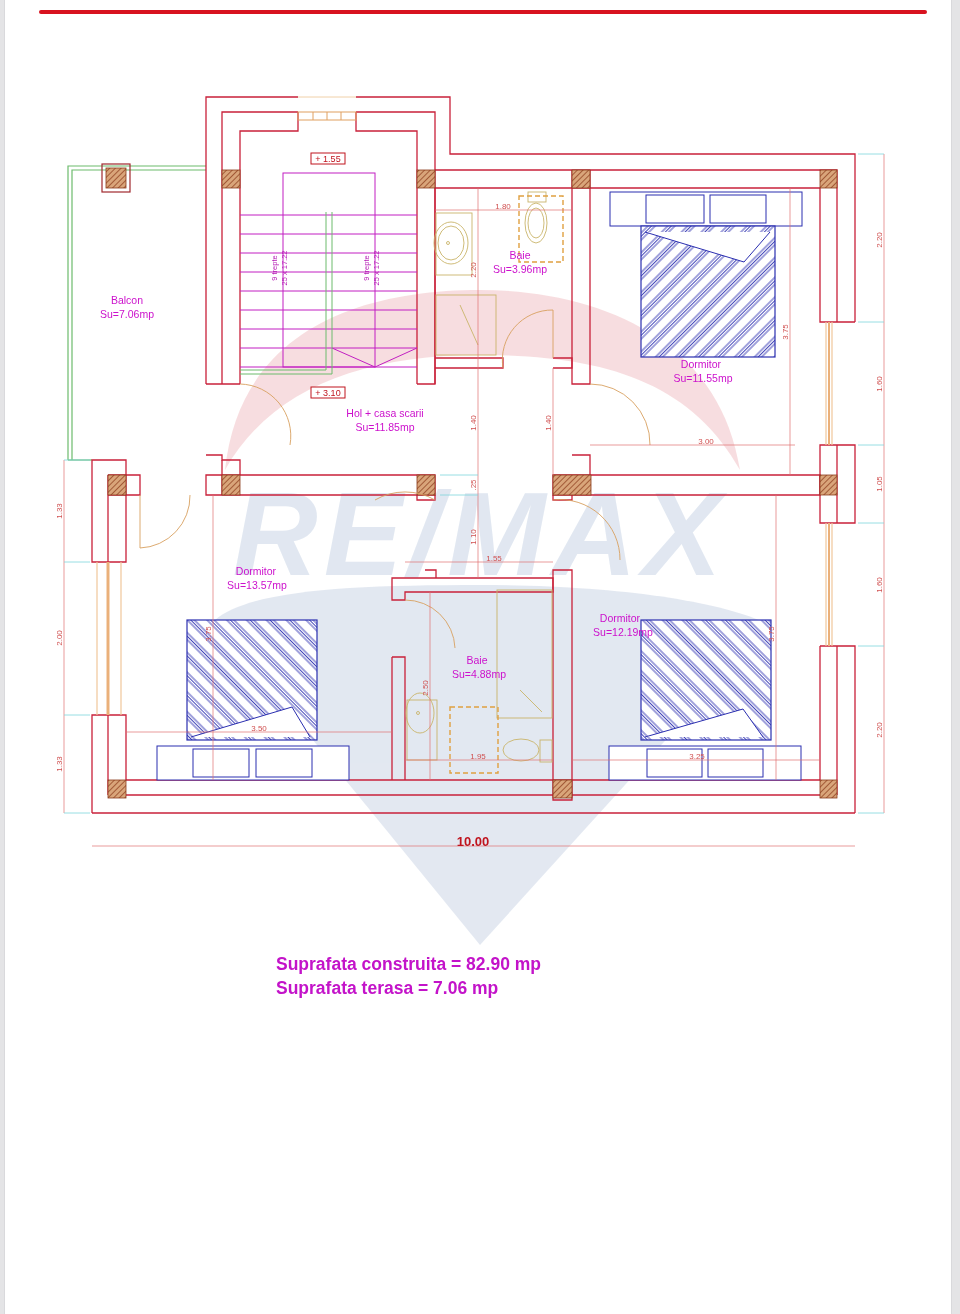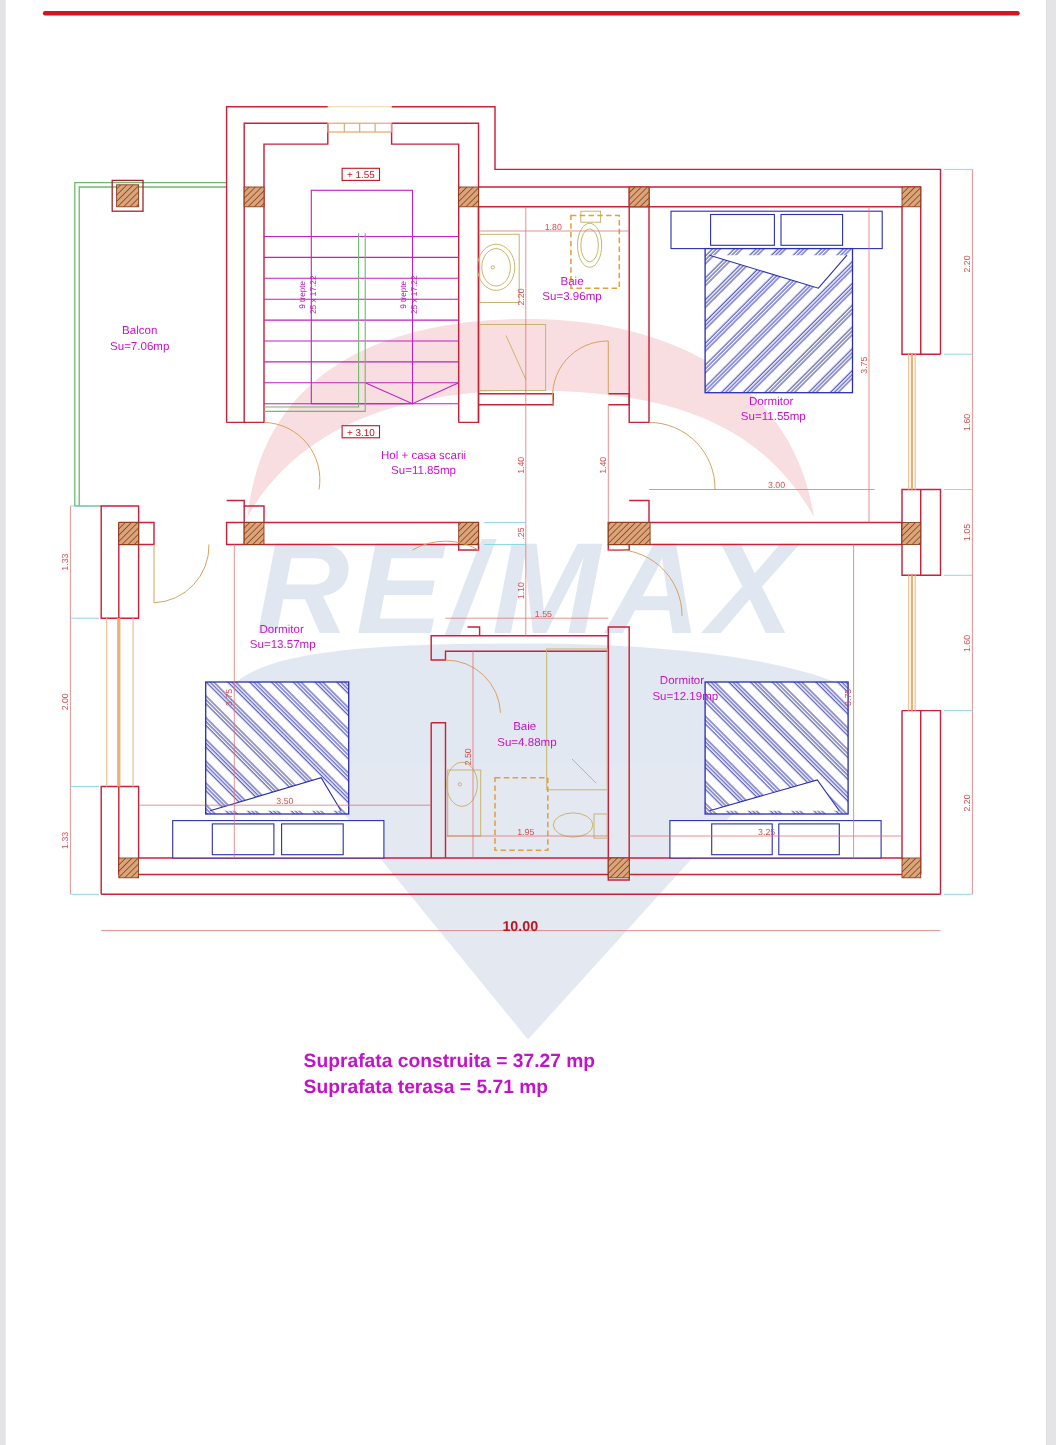--- a/index.html
+++ b/index.html
@@ -301,7 +301,7 @@
 </svg>
 
 <div class="summary">
-  <div>Suprafata construita = 37.27 mp</div>
+  <div>Suprafata construita = 82.90 mp</div>
   <div>Suprafata terasa = 5.71 mp</div>
 </div>
 

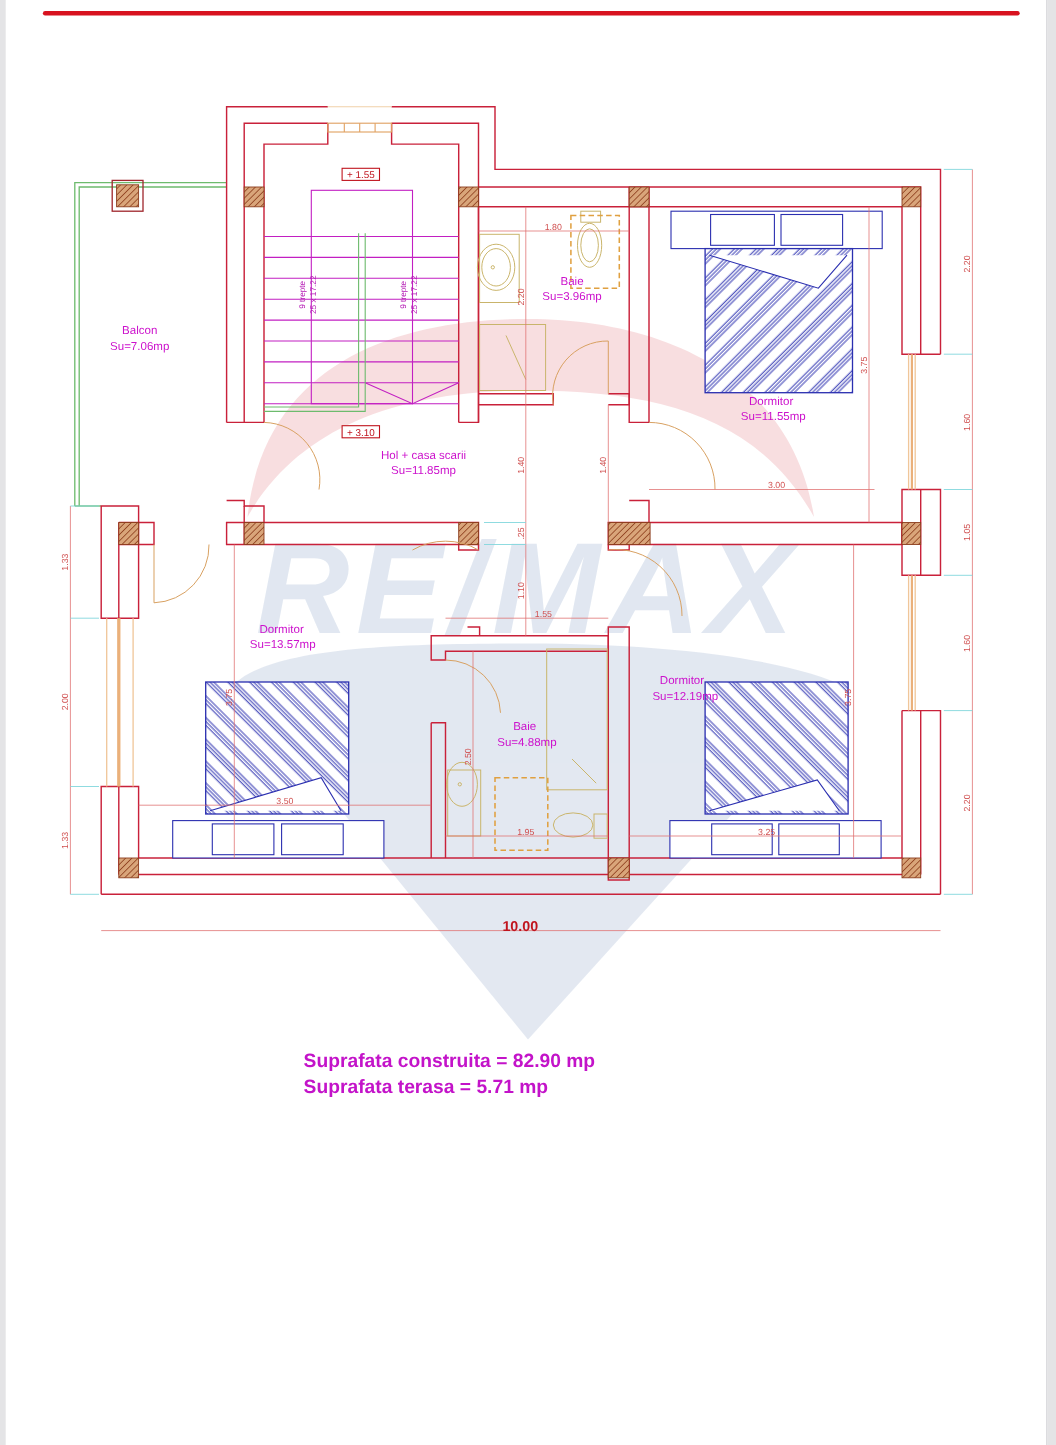--- a/index.html
+++ b/index.html
@@ -302,7 +302,7 @@
 
 <div class="summary">
   <div>Suprafata construita = 82.90 mp</div>
-  <div>Suprafata terasa = 5.71 mp</div>
+  <div>Suprafata terasa = 7.06 mp</div>
 </div>
 
 </body></html>

